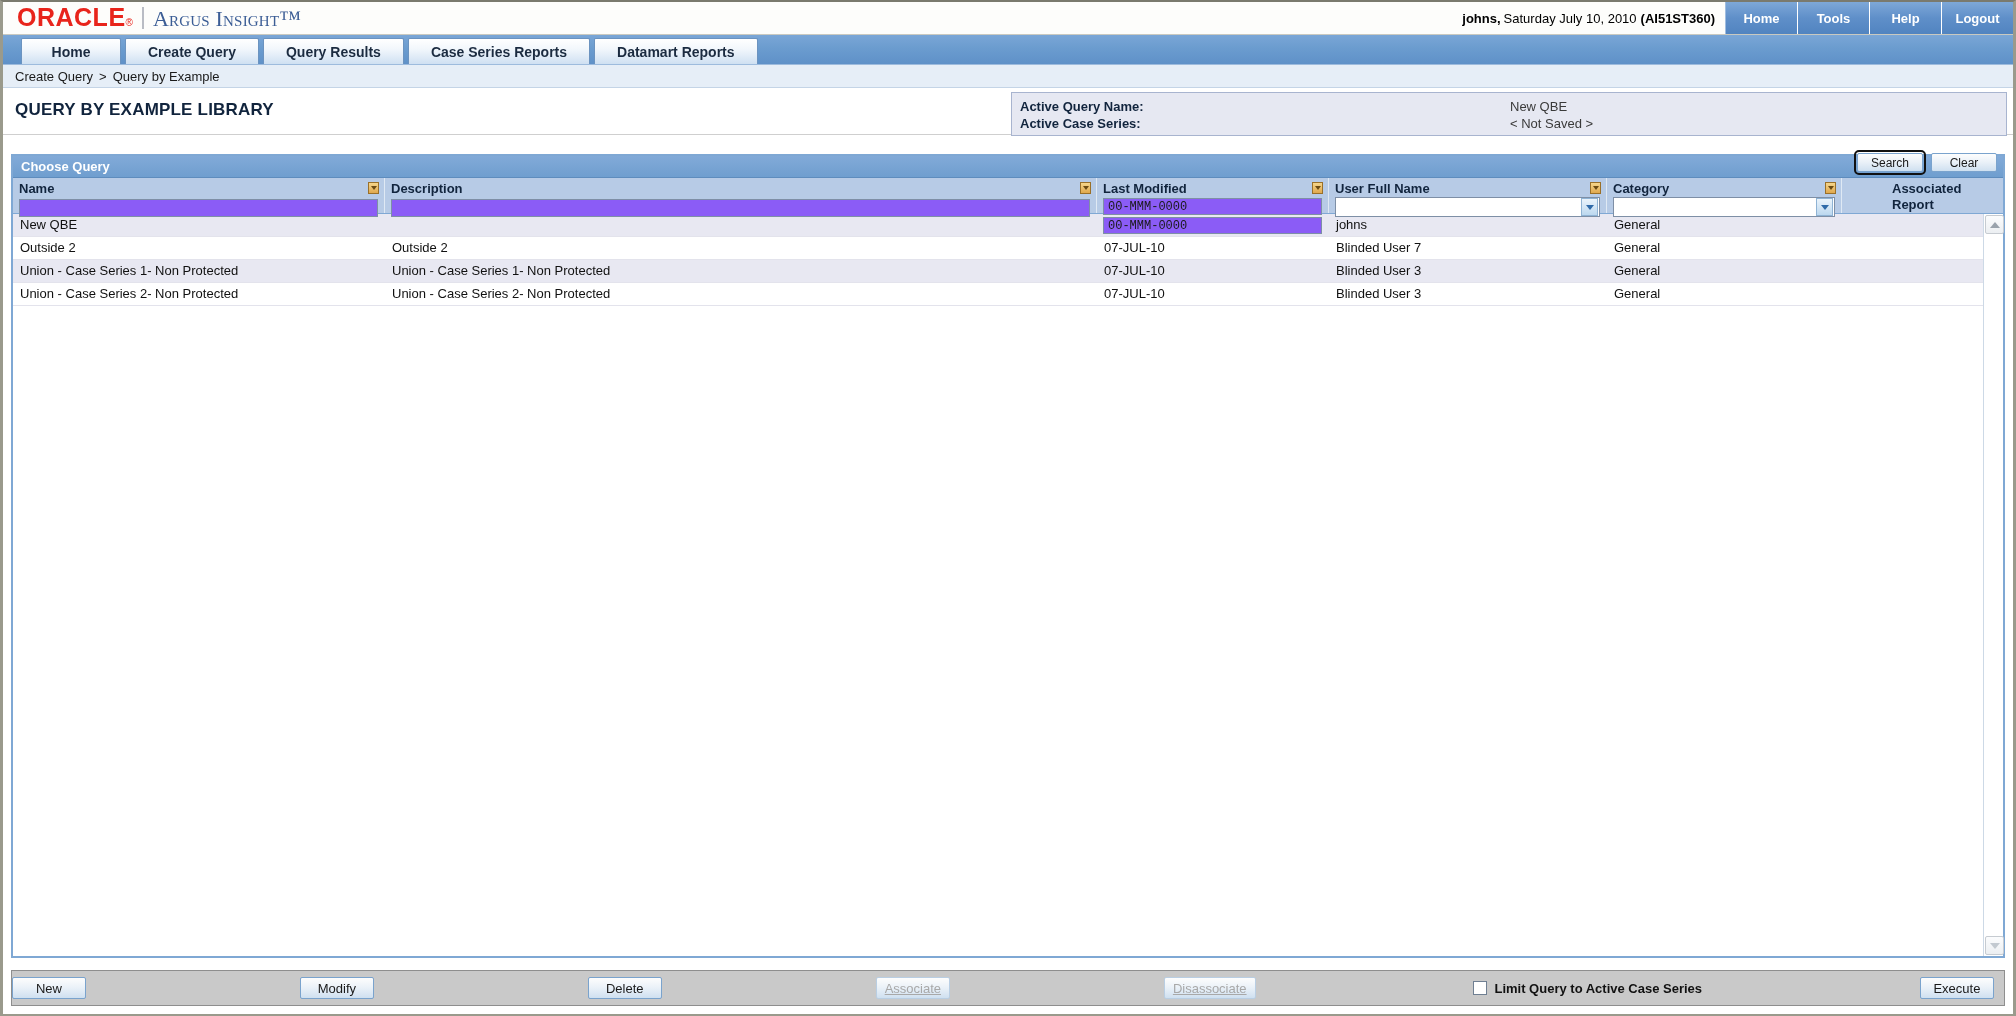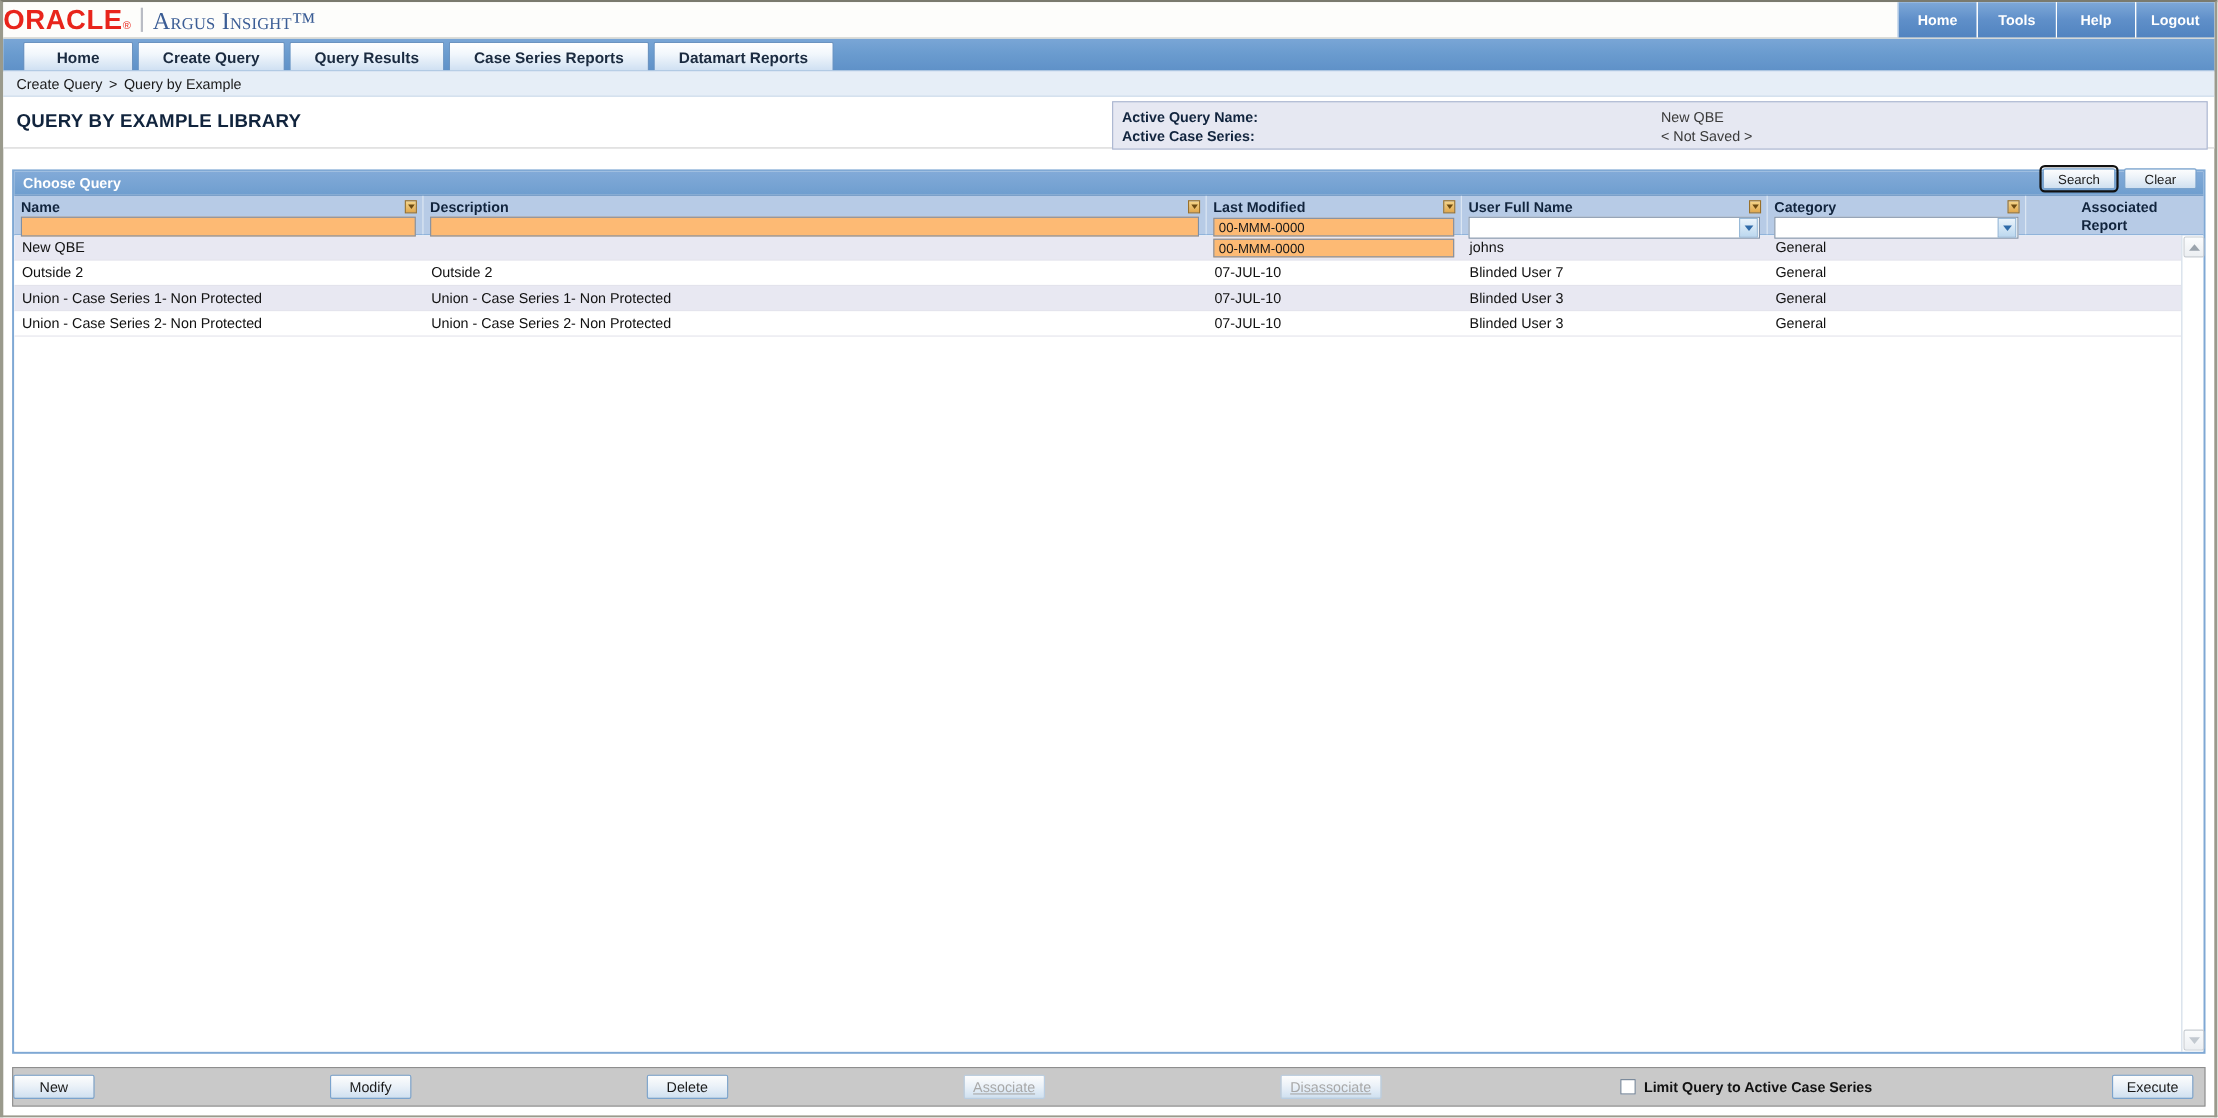--- a/index.html
+++ b/index.html
@@ -32,7 +32,7 @@
     display: flex;
     align-items: center;
   }
-  .brand { display: flex; align-items: baseline; }
+  .brand { display: flex; align-items: baseline; padding-left: 14px; }
   .oracle-logo {
     font-family: "Liberation Sans", sans-serif;
     font-weight: bold;

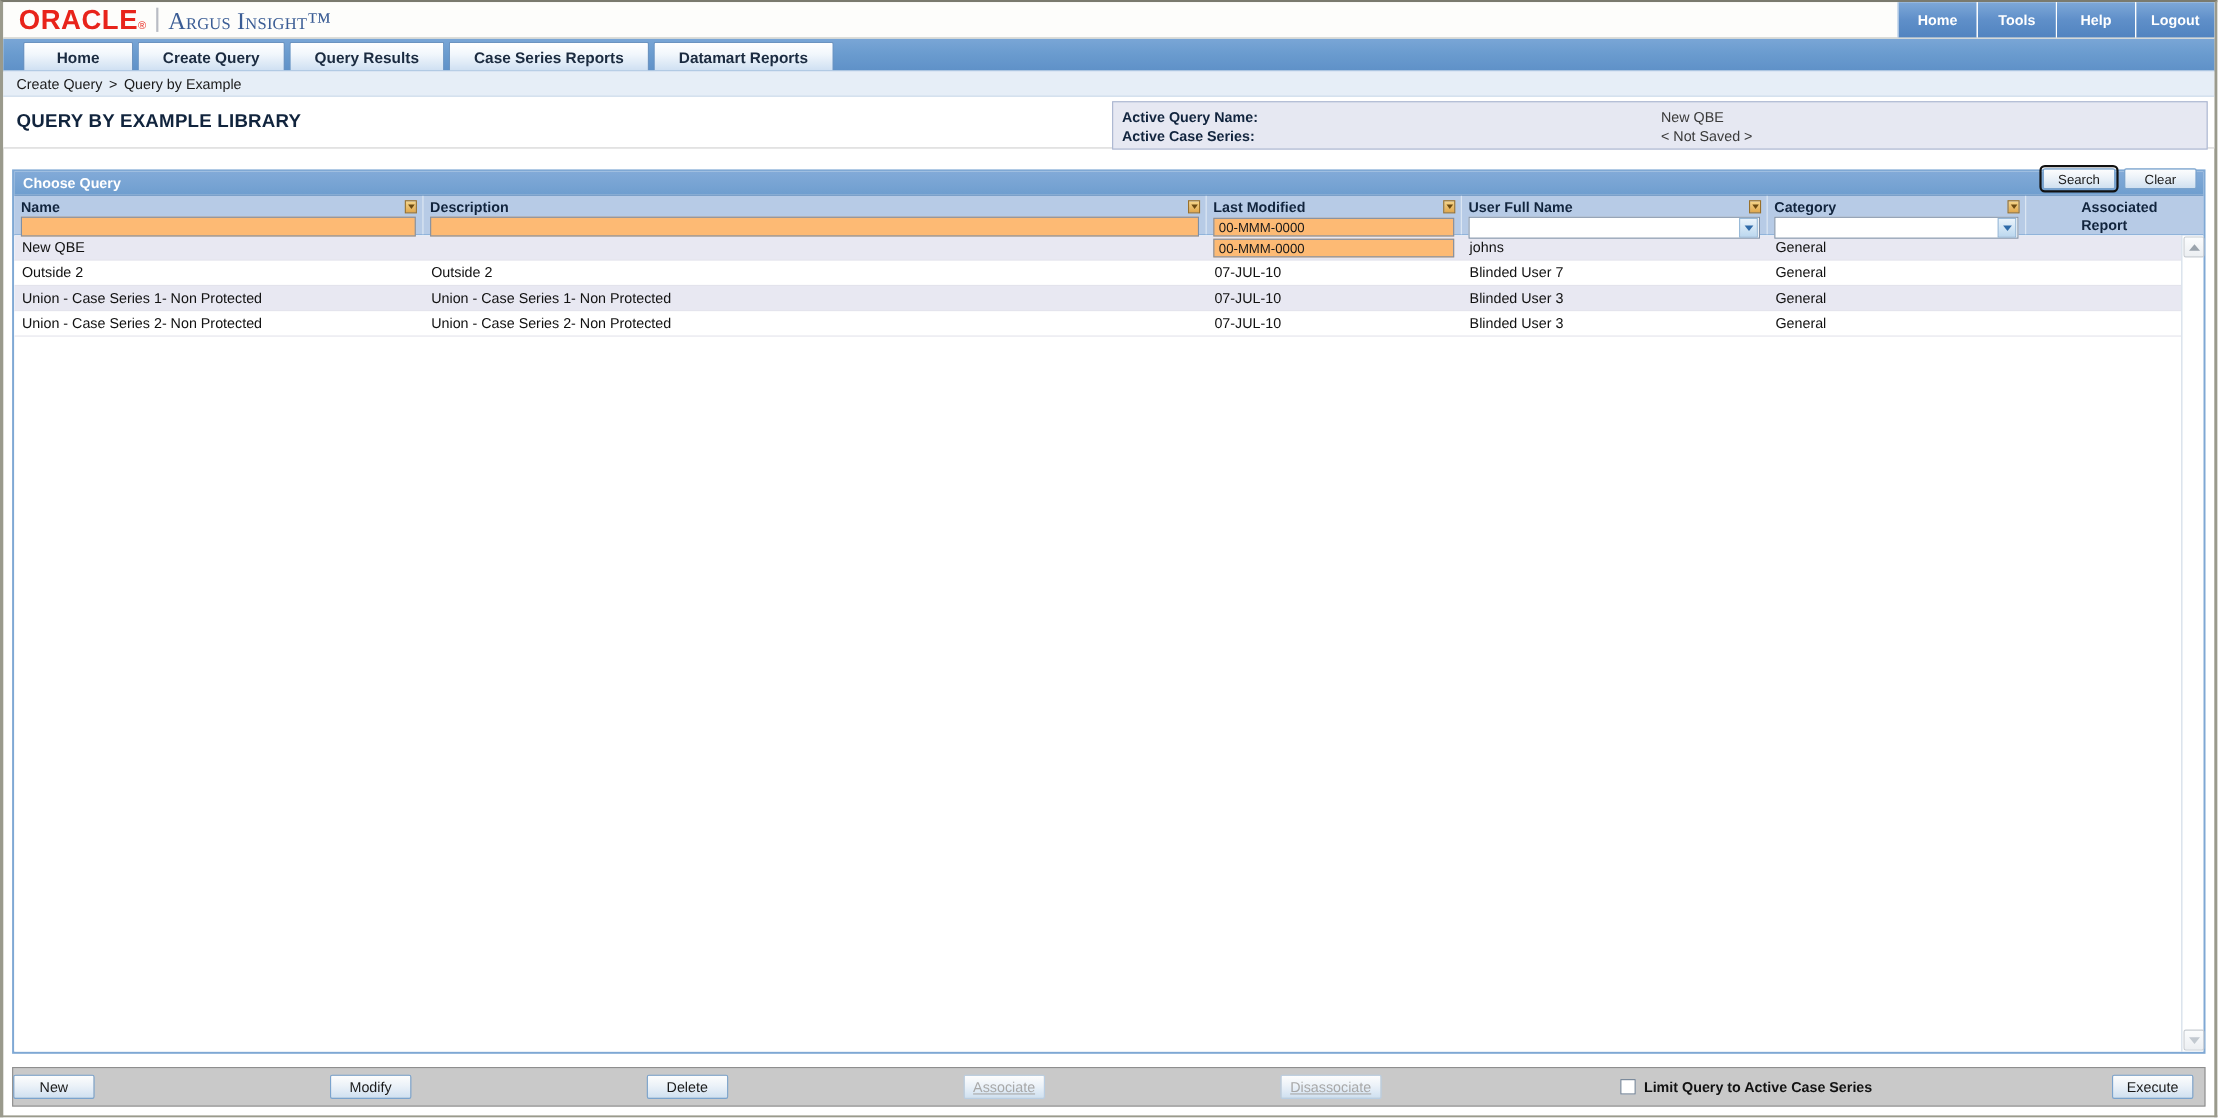--- a/index.html
+++ b/index.html
@@ -344,6 +344,11 @@
     </div>
 
     <div class="masthead-right">
+      <div class="user-strip">
+        <span class="uname">johns,</span>
+        <span class="udate">Saturday July 10, 2010</span>
+        <span class="ucode">(AI51ST360)</span>
+      </div>
       <div class="util-nav">
         <a class="util-link">Home</a>
         <a class="util-link">Tools</a>

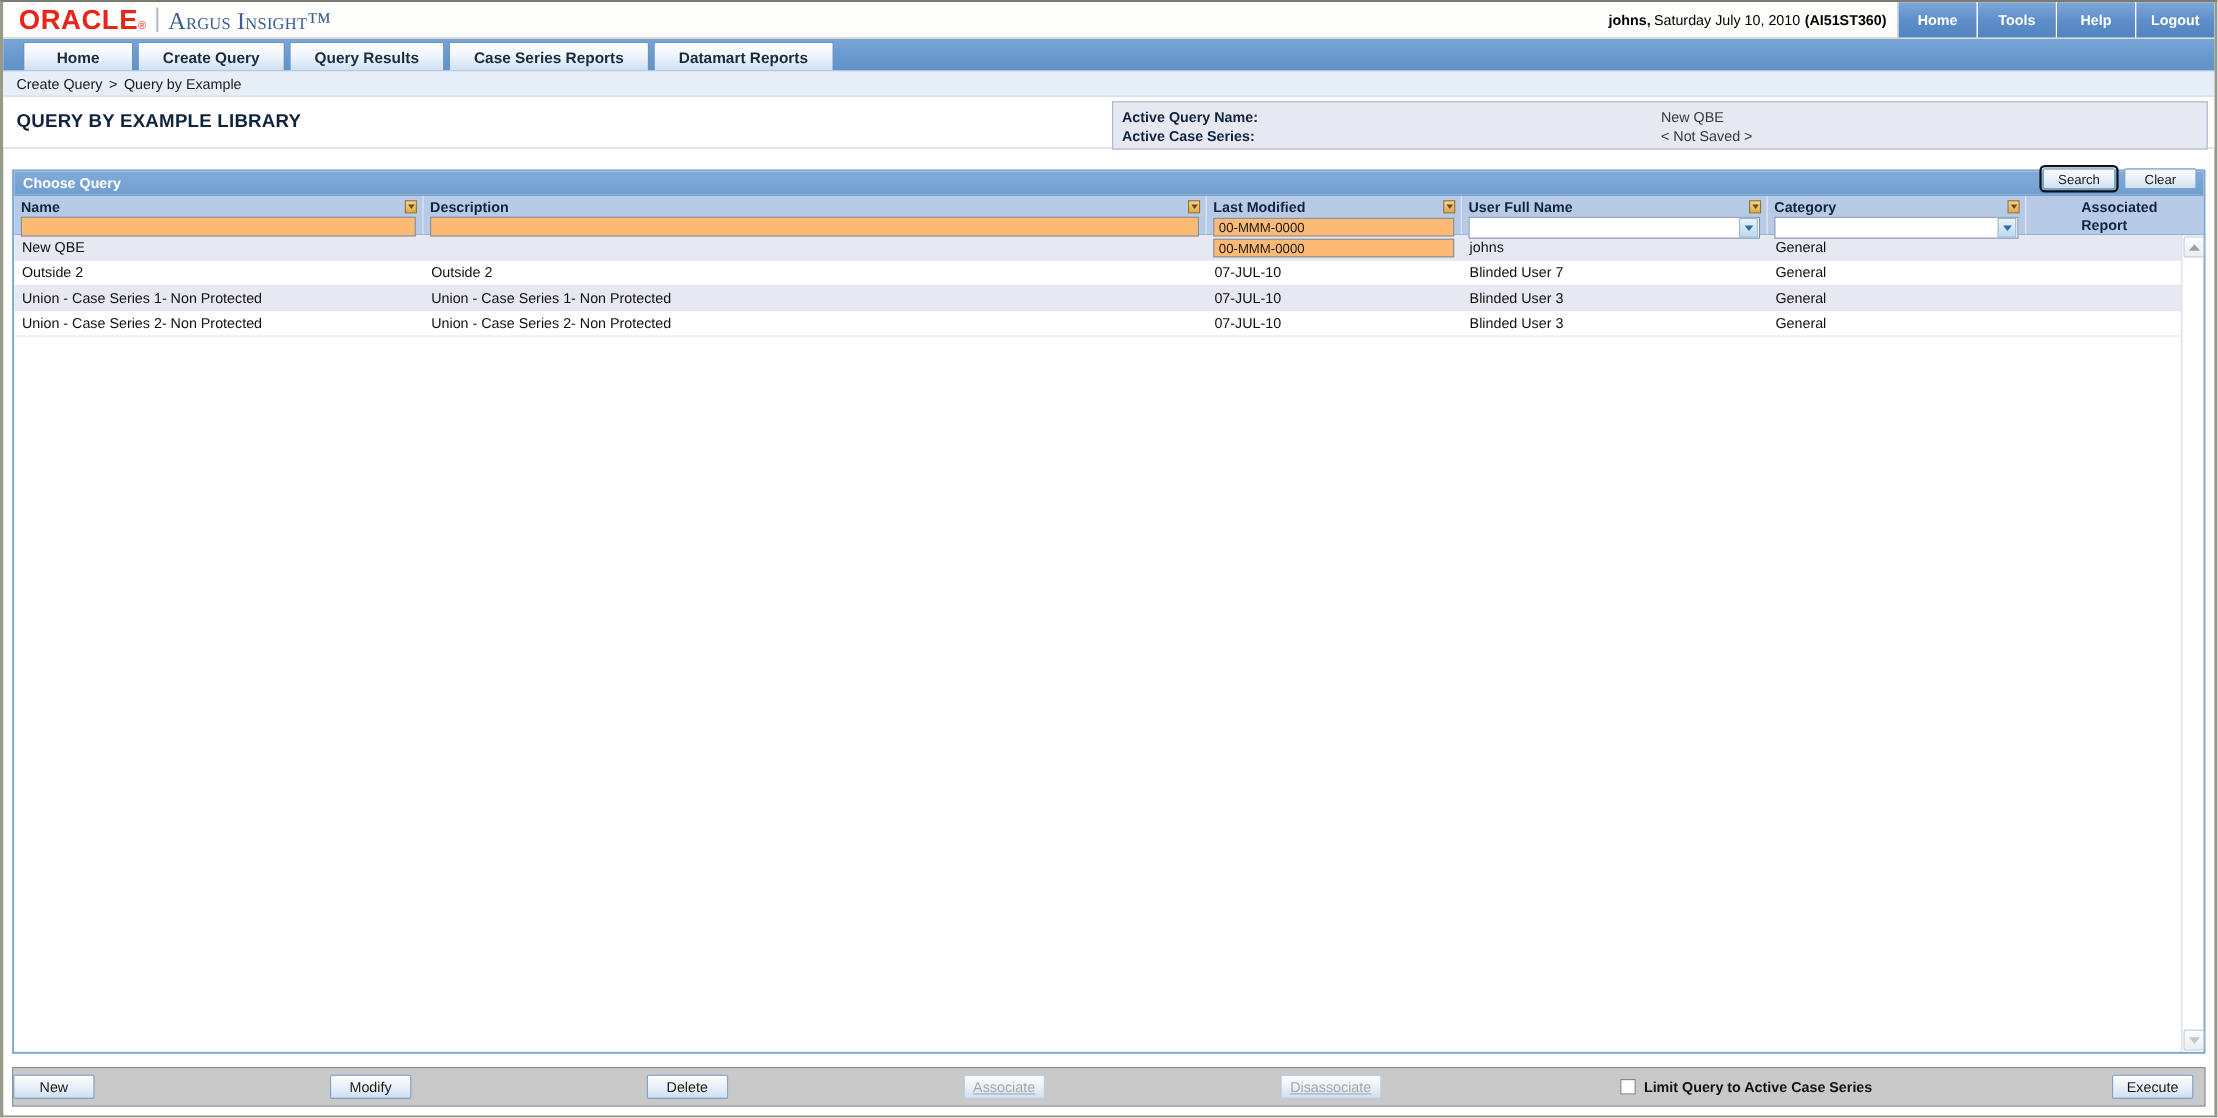--- a/index.html
+++ b/index.html
@@ -226,11 +226,11 @@
     width: 100%;
     height: 18px;
     font-size: 12px;
-    font-family: Liberation Sans, sans-serif;
+    font-family: Liberation Mono, monospace;
     color: #1a1a1a;
     padding: 0 4px;
     border: 1px solid #7e8fa6;
-    background: #fdba74;
+    background: #8b5cf6;
   }
   .date-stack { margin-top: 1px; display: flex; flex-direction: column; gap: 2px; padding-bottom: 2px; }
   .date-stack .filter-input { height: 17px; }

